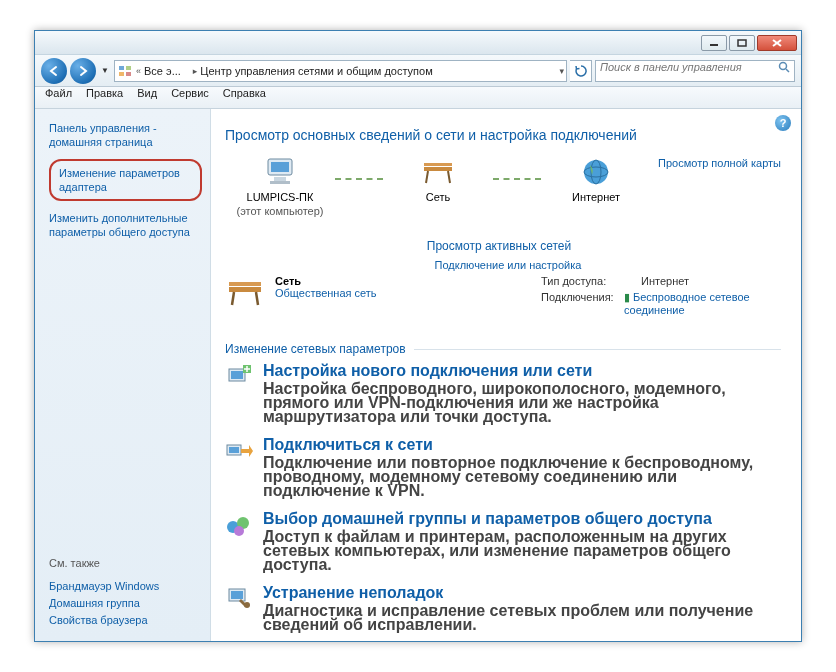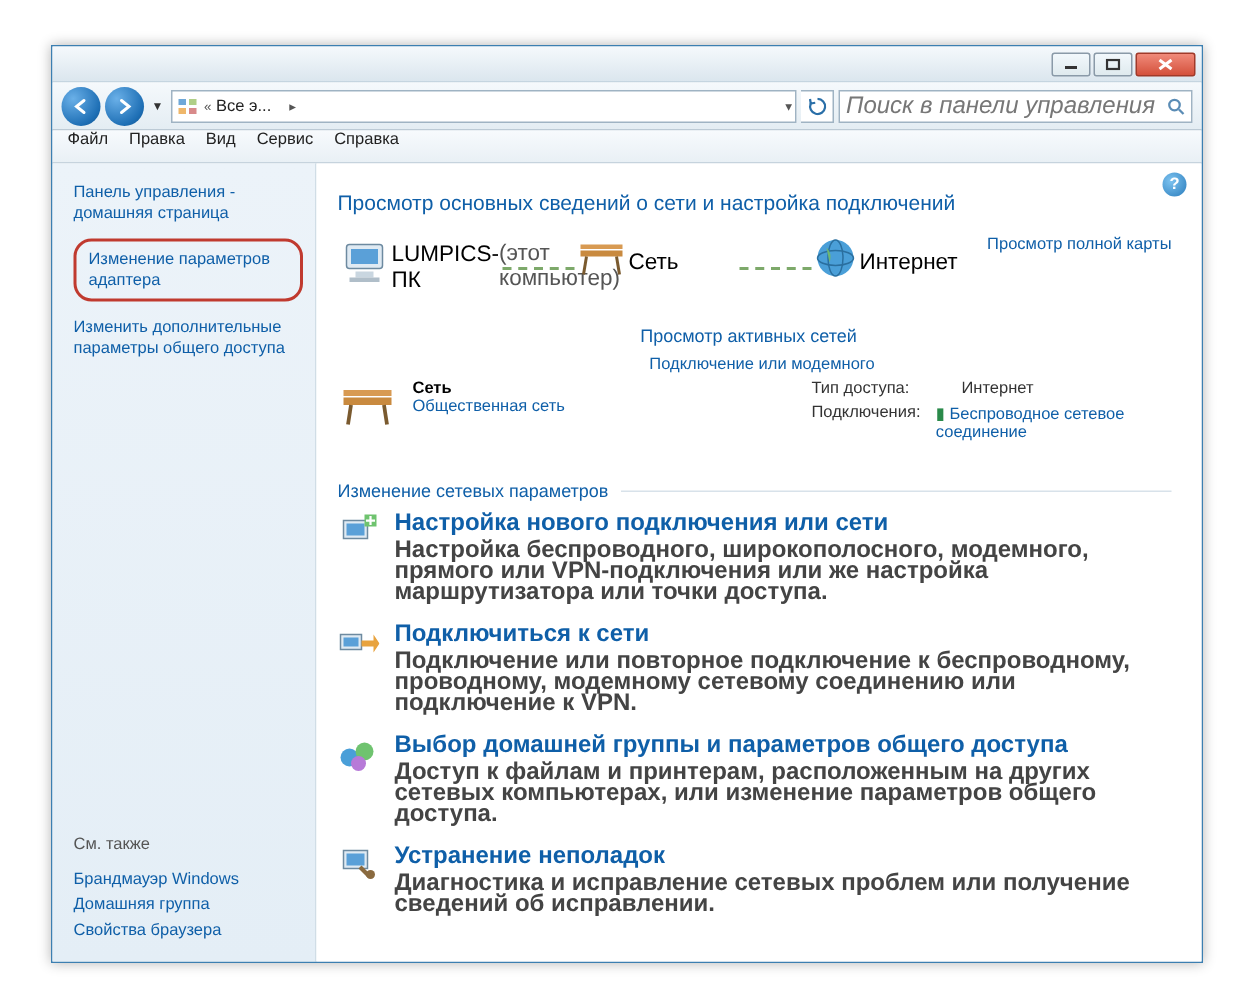--- a/index.html
+++ b/index.html
@@ -132,6 +132,9 @@
           <span>Все э...</span> 
           <span class="adr-chev">▸</span>
         </span>
+      <span class="adr-seg">
+          <span>Центр управления сетями и общим доступом</span>
+        </span>
       <span style="margin-left:auto" class="adr-chev">▾</span>
     </div>
     <div class="refresh-btn">

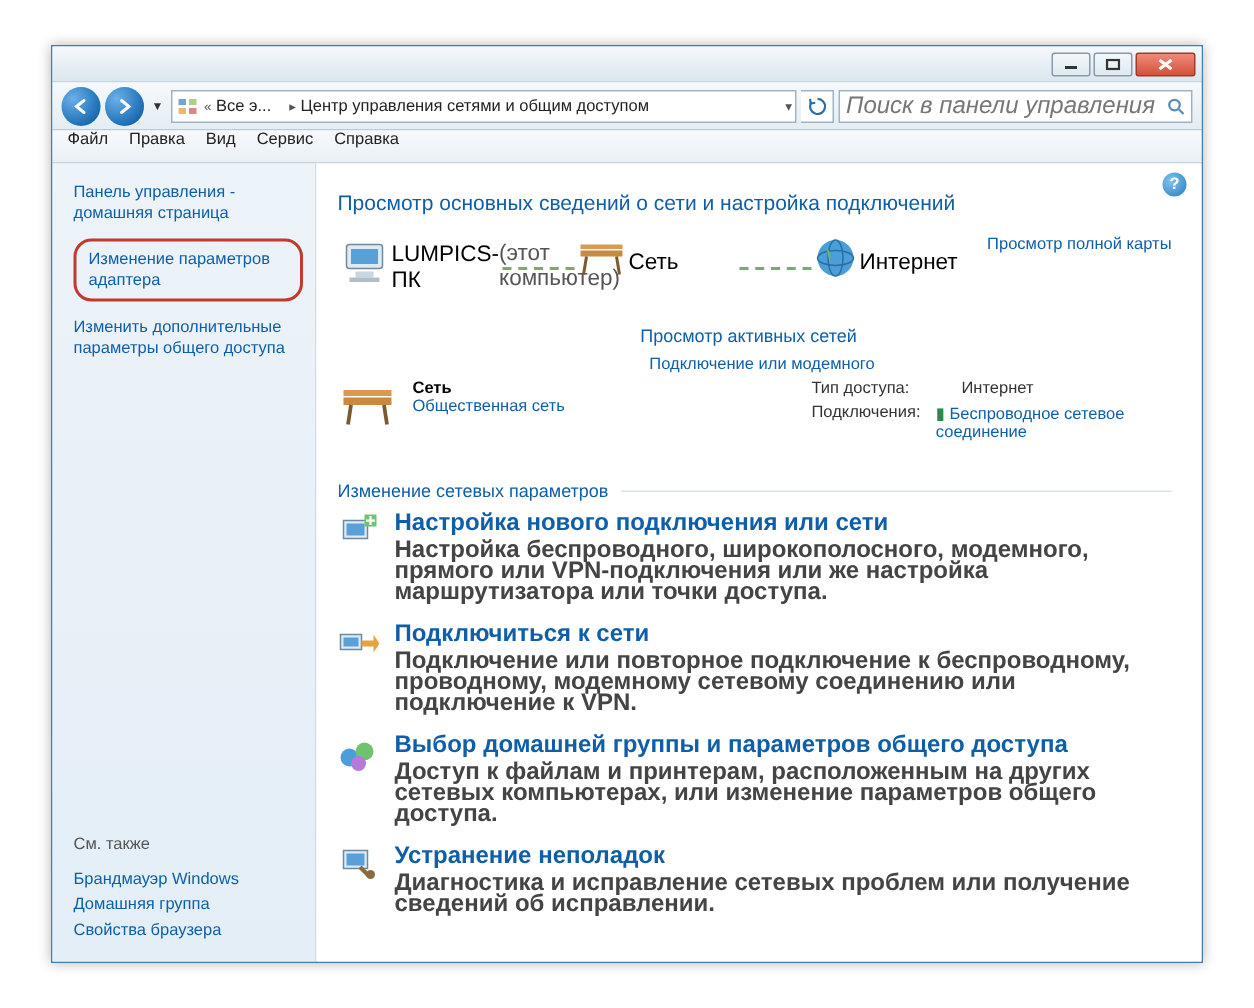--- a/index.html
+++ b/index.html
@@ -34,7 +34,7 @@
 .adr-seg{display:flex;align-items:center;gap:12px;}
 .adr-chev{color:#555;font-size:9px;}
 .refresh-btn{width:22px;height:22px;border:1px solid #9fb3c3;border-left:none;background:#fff;display:flex;align-items:center;justify-content:center;}
-.searchbox{width:236px;height:22px;border:1px solid #9fb3c3;background:#fff;display:flex;align-items:center;padding:0 4px;color:#777;font-size:16px;font-style:italic;}
+.searchbox{width:200px;height:22px;border:1px solid #9fb3c3;background:#fff;display:flex;padding:0 4px;color:#777;font-size:11px;font-style:italic;}
 .searchbox .mag{margin-left:auto;font-style:normal;}
 
 .menurow{height:22px;background:linear-gradient(#f7fafd,#e9f0f5);border-bottom:1px solid #c6d3dd;display:flex;align-items:flex-start;gap:14px;padding:0 10px;font-size:11px;color:#222;}

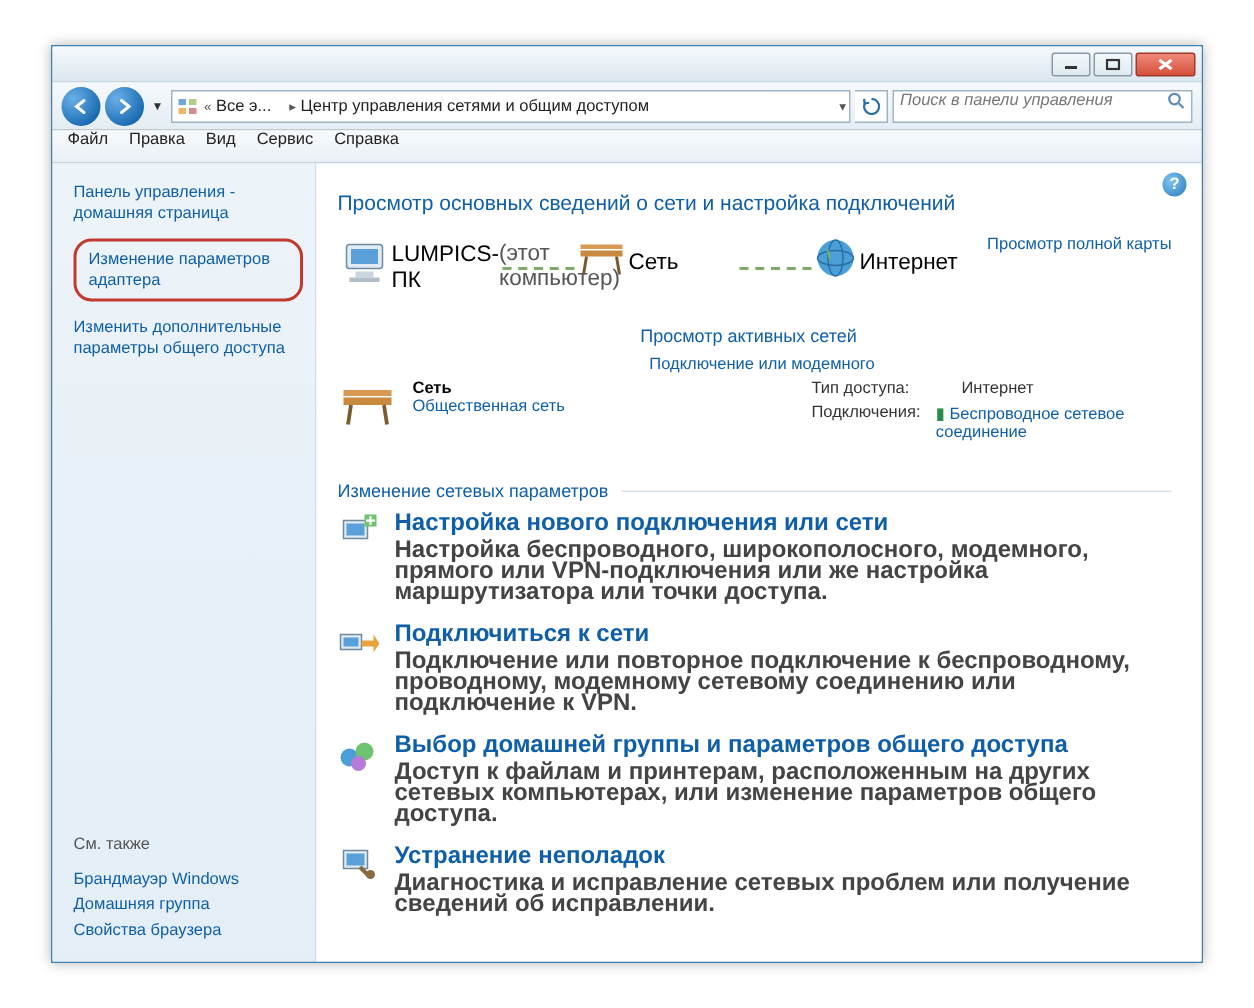--- a/index.html
+++ b/index.html
@@ -54,7 +54,7 @@
 
 h1.main-title{color:#0f5fa8;font-size:14px;font-weight:400;margin:8px 0 14px;}
 .mapband{display:flex;align-items:flex-start;gap:0;margin-bottom:4px;}
-.mapcol{display:flex;flex-direction:row;align-items:center;width:110px;font-size:15px;}
+.mapcol{display:flex;flex-direction:column;align-items:center;width:110px;font-size:11px;}
 .mapsep{flex:0 0 48px;height:32px;display:flex;align-items:center;justify-content:center;}
 .dashline{width:100%;border-top:2px dashed #7da96a;margin-top:12px;}
 .maplinks{margin-left:auto;font-size:11px;}

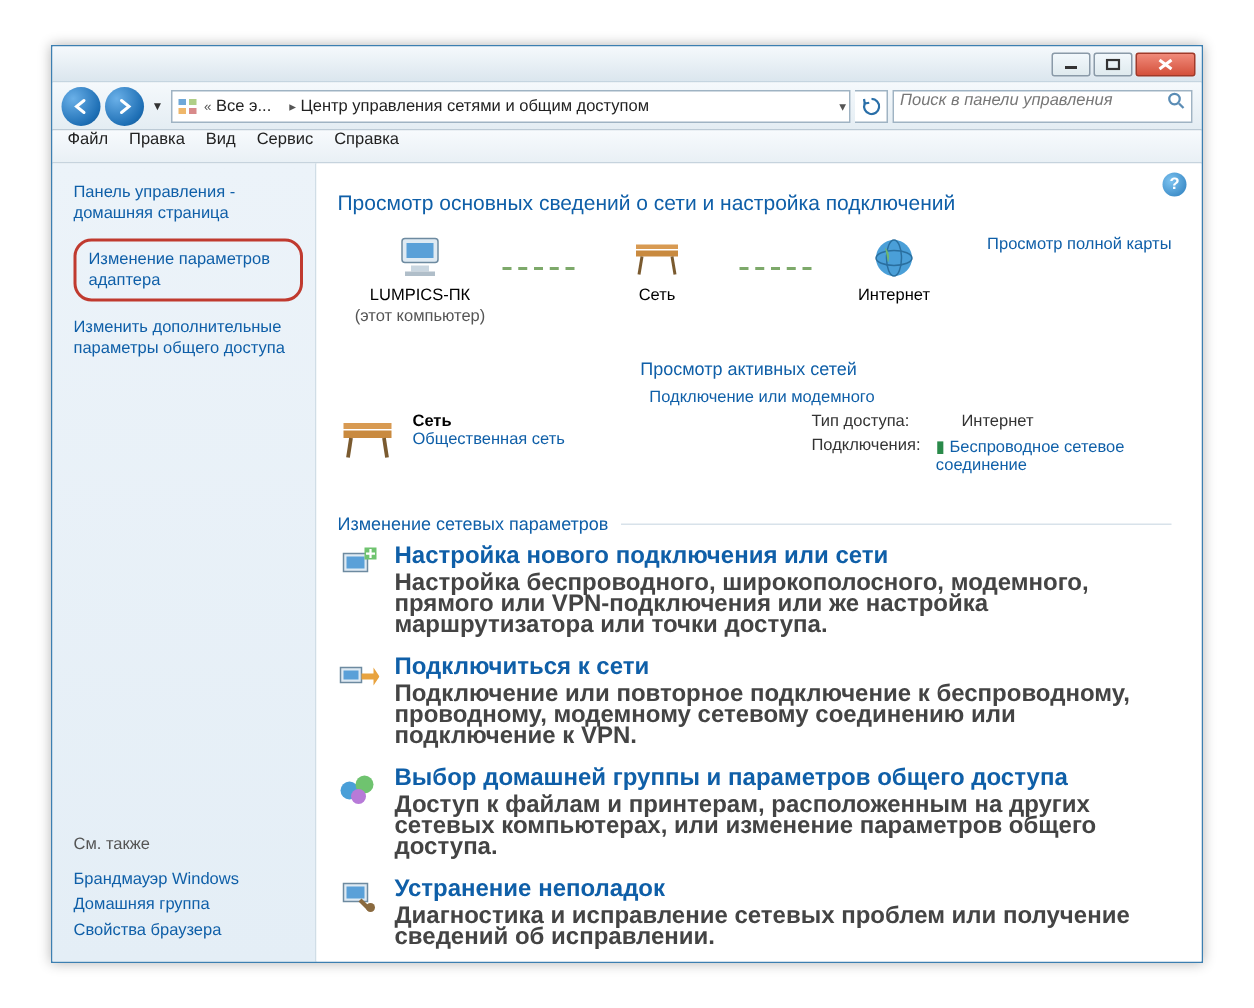--- a/index.html
+++ b/index.html
@@ -226,7 +226,7 @@
 
       <div style="display:flex;align-items:center;margin-top:8px;flex-direction:column;">
         <div class="section-head" style="flex:1">Просмотр активных сетей</div>
-        <a class="an-head-link" style="margin-left:10px">Подключение или модемного</a>
+        <a class="an-head-link" style="margin-left:10px">Подключение или настройка</a>
       </div>
 
       <div class="active-net">

